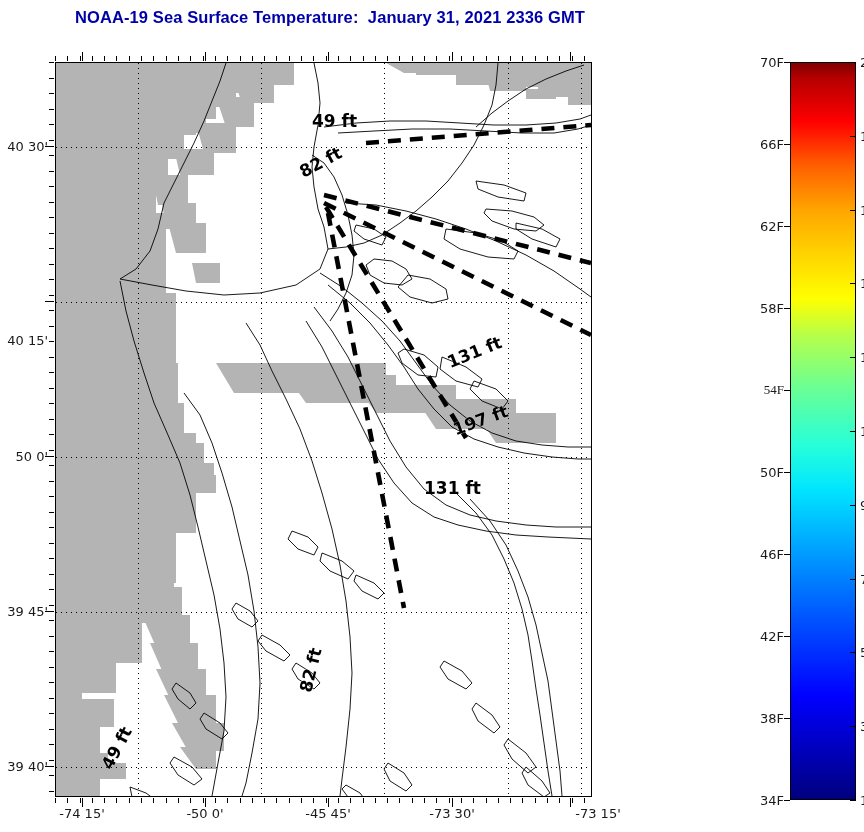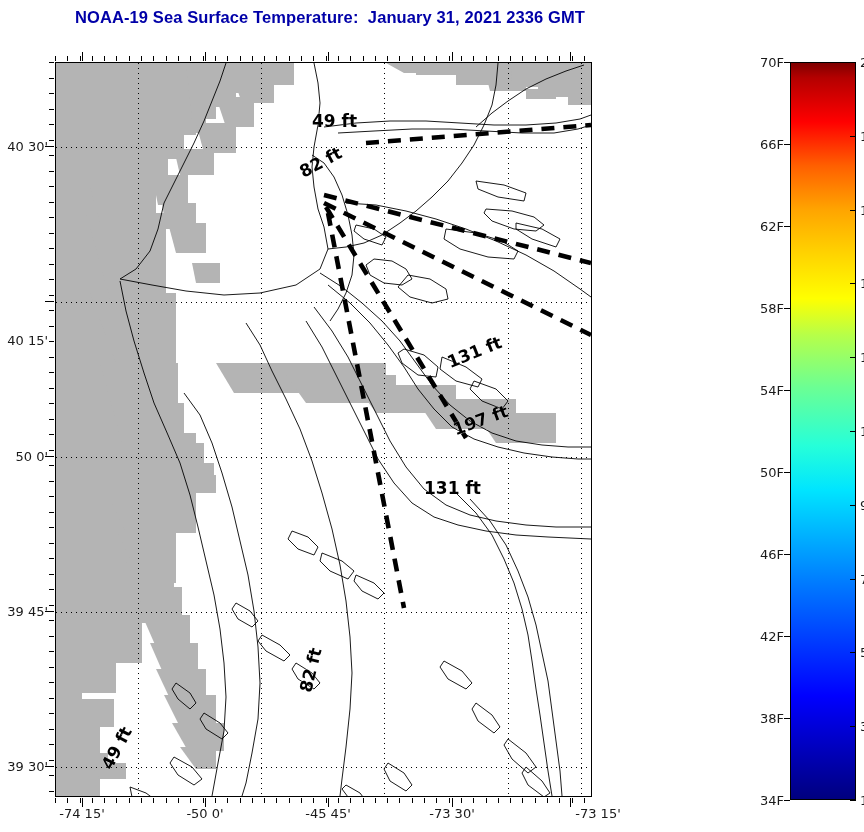--- a/index.html
+++ b/index.html
@@ -463,7 +463,7 @@
     <div class="cb-tick" style="left: 784px; top: 308px;"></div>
     <div class="cb-lab" style="left: 748px; top: 308px; width: 36px; text-align: right;">58F</div>
     <div class="cb-tick" style="left: 784px; top: 390px;"></div>
-    <div class="cb-lab" style="left: 748px; top: 390px; width: 36px; text-align: right;">54F</div>
+    <div class="cb-lab" style="left: 748px; top: 390px; width: 36px; text-align: right; font-family: Liberation Serif, serif;">54F</div>
     <div class="cb-tick" style="left: 784px; top: 472px;"></div>
     <div class="cb-lab" style="left: 748px; top: 472px; width: 36px; text-align: right;">50F</div>
     <div class="cb-tick" style="left: 784px; top: 554px;"></div>

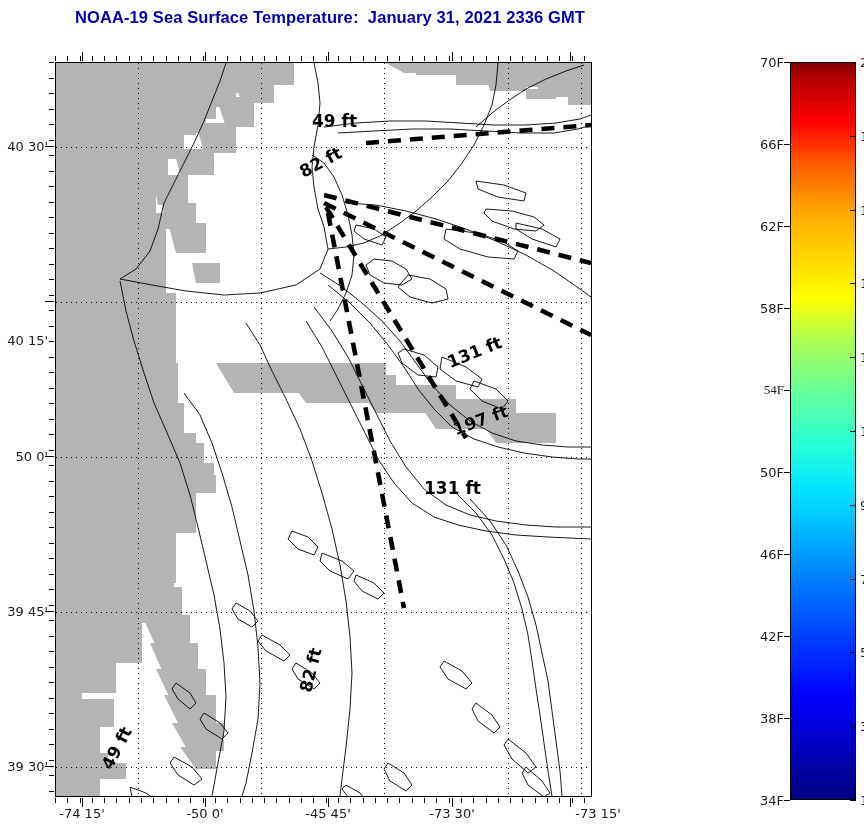--- a/index.html
+++ b/index.html
@@ -448,7 +448,7 @@
 <div class="axlabel ylab" style="left:0px;width:48px;top:301px;margin-top:39px;">40 15'</div>
 <div class="axlabel ylab" style="left:0px;width:48px;top:456px;">50 0'</div>
 <div class="axlabel ylab" style="left:0px;width:48px;top:611px;">39 45'</div>
-<div class="axlabel ylab" style="left:0px;width:48px;top:766px;">39 30'</div>
+<div class="axlabel ylab" style="left:0px;width:48px;top:766px;">39 40'</div>
 
 <div id="colorbar-wrap">
   <div id="colorbar"></div>

